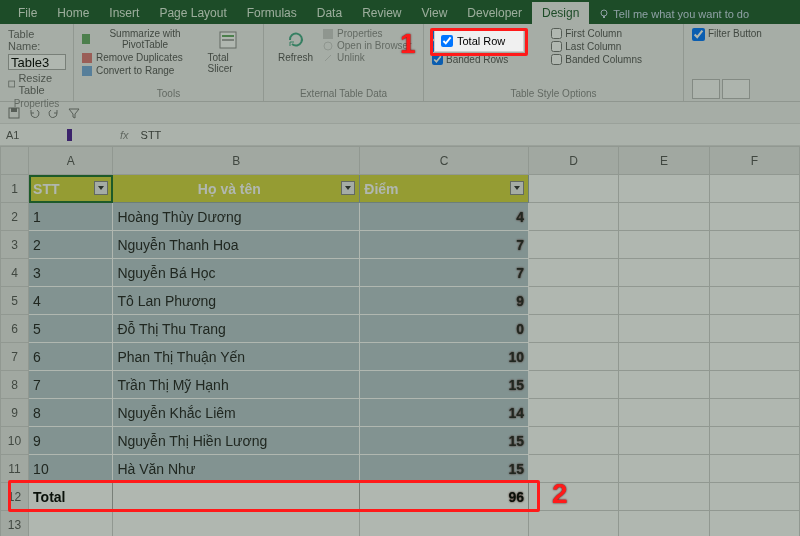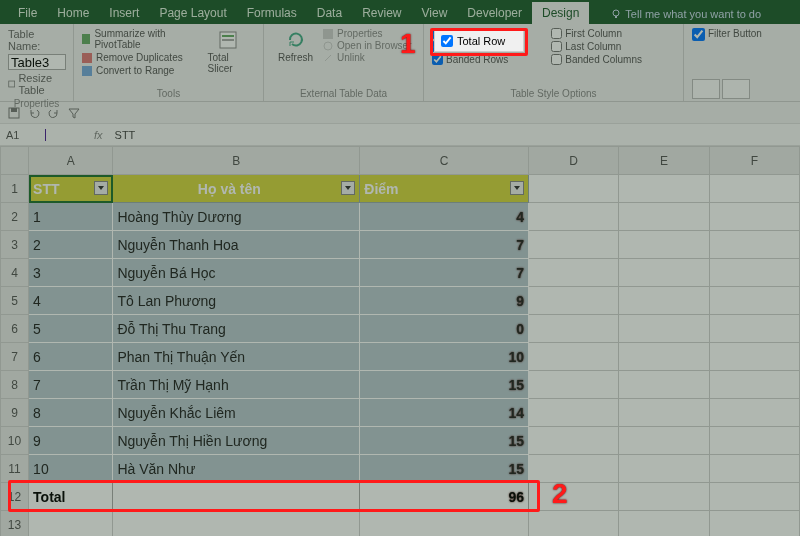--- a/index.html
+++ b/index.html
@@ -11,7 +11,7 @@
   .tabs { background:#1e5b2f; color:#fff; display:flex; align-items:flex-end; height:24px; font-size:12px; padding-left:8px; }
   .tabs .tab { padding:4px 10px; cursor:pointer; color:#e0f0e0; }
   .tabs .tab.active { background:#f0f0f0; color:#1e5b2f; }
-  .tabs .tell { padding:4px 22px; color:#cde; font-size:11px; display:flex; align-items:center; gap:4px;}
+  .tabs .tell { padding:4px 10px; color:#cde; font-size:11px; display:flex; align-items:center; gap:4px;}
 
   
   .ribbon { background:#f0f0f0; border-bottom:1px solid #ccc; height:78px; display:flex; font-size:11px; color:#666; }

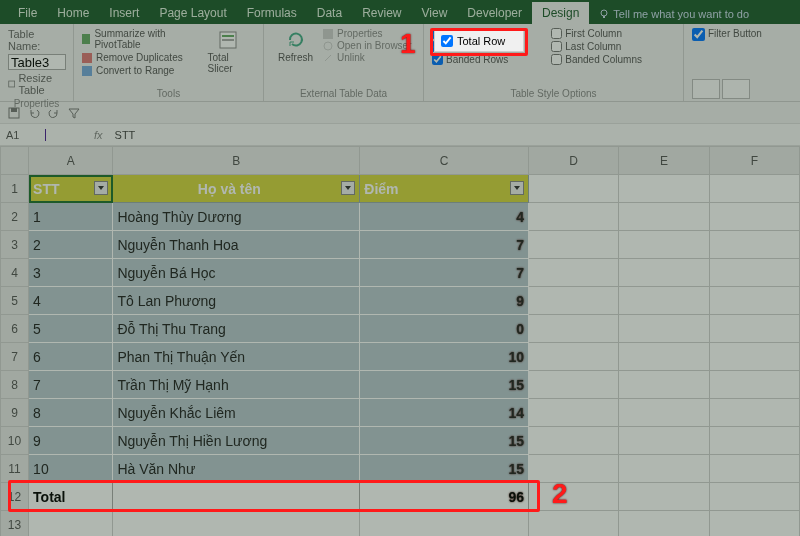--- a/index.html
+++ b/index.html
@@ -20,7 +20,7 @@
   .props { display:flex; flex-direction:column; gap:2px; }
   .props .row { display:flex; align-items:center; gap:3px; }
   .tn-input { width:58px; height:16px; border:1px solid #aaa; font-size:13px; padding:0 2px; background:#fff;}
-  .side { display:flex; flex-direction:column; gap:2px; align-items:flex-start; }
+  .side { display:flex; flex-direction:column; gap:2px; align-items:flex-start;text-align:center; }
   .side .itm { display:flex; align-items:center; gap:4px; font-size:10px; color:#555;}
   .bigbtn { display:inline-flex; flex-direction:column; align-items:center; gap:2px; padding:2px 6px; font-size:10px; color:#555; }
   .bigbtn svg { width:20px; height:20px; }

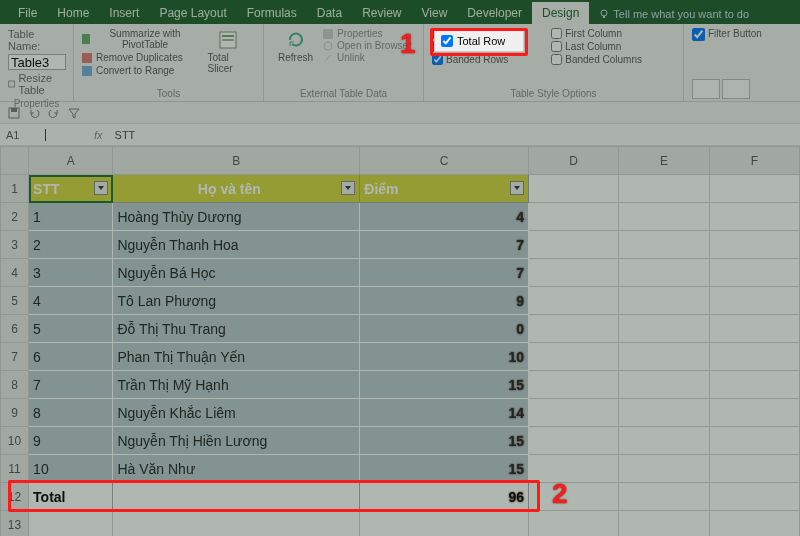--- a/index.html
+++ b/index.html
@@ -34,7 +34,7 @@
   .qa { background:#f0f0f0; height:22px; display:flex; align-items:center; gap:8px; padding:0 8px; border-bottom:1px solid #ddd;}
   .qa svg { width:12px; height:12px; fill:#777;}
   .namebox { background:#f8f8f8; height:22px; display:flex; align-items:center; font-size:11px; border-bottom:1px solid #ddd;}
-  .namebox .nb { width:46px; border-right:1px solid #4c1d95; padding:0 6px; color:#555;}
+  .namebox .nb { width:72px; border-right:5px solid #4c1d95; padding:0 6px; color:#555;}
   .namebox .fx { padding:0 8px; color:#888; font-style:italic; }
   .namebox .fv { padding:0 4px; color:#444;}
 

